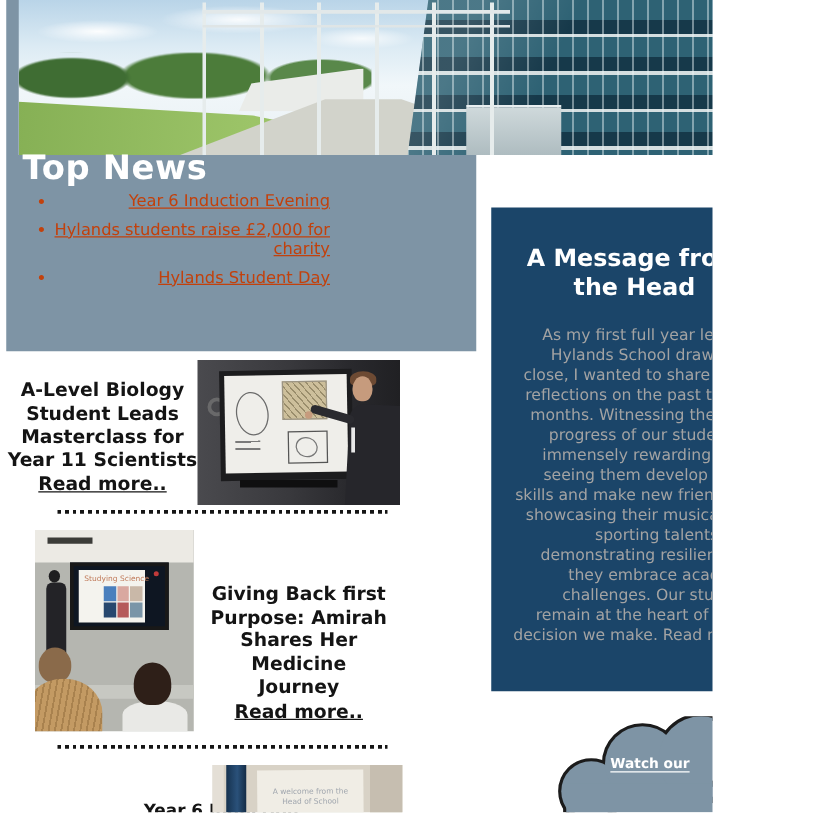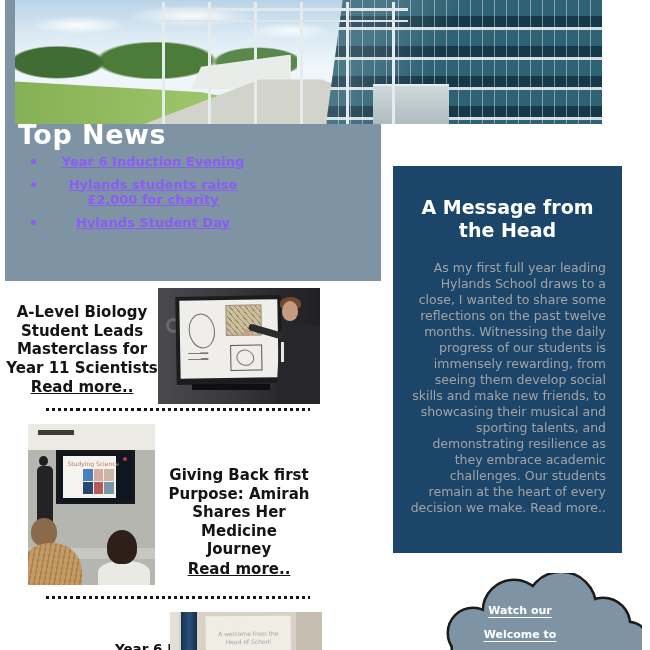--- a/index.html
+++ b/index.html
@@ -5,7 +5,7 @@
   * { box-sizing: border-box; margin: 0; padding: 0; }
   html,body { background:#fff; }
   .page {
-    position: relative; width: 650px; height: 650px; overflow: hidden;
+    position: relative; width: 570px; height: 650px; overflow: hidden;
     background: #ffffff;
     font-family: "DejaVu Sans", "Liberation Sans", sans-serif;
   }

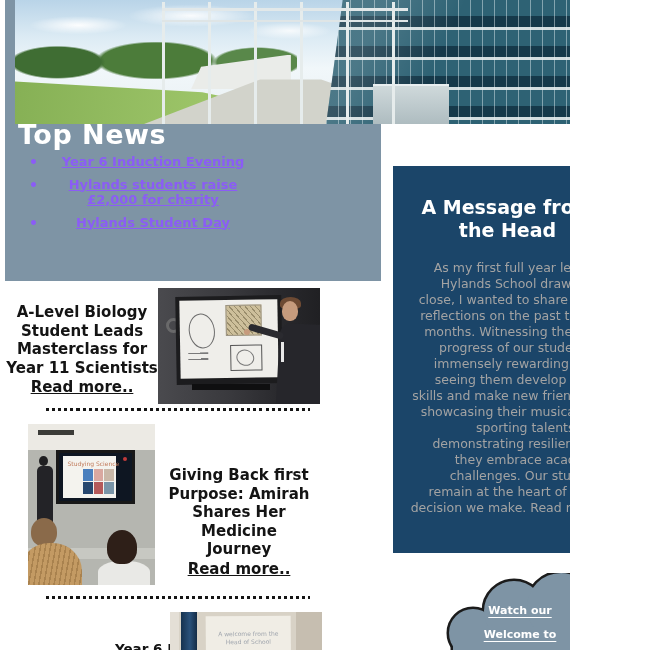--- a/index.html
+++ b/index.html
@@ -22,8 +22,8 @@
     list-style:none; padding-left:24px;
   }
   ul.top-news-list li {
-    position:relative; width:222px; text-align:center;
-    color:#8b5cf6; font-weight:700; font-size:13px; line-height:15.5px;
+    position:relative; width:222px; text-align:right;
+    color:#c2410c; font-weight:400; font-size:13px; line-height:15.5px;
     text-decoration:underline; margin-bottom:7px; cursor:pointer;
   }
   ul.top-news-list li::before {

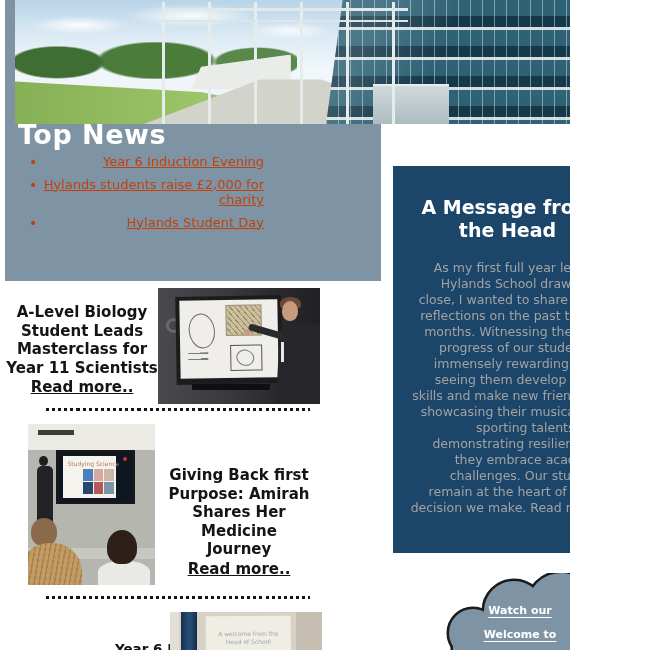--- a/index.html
+++ b/index.html
@@ -273,7 +273,6 @@
   </div>
   <div class="abs cloud-text">
     <div>Watch our</div>
-    <div>Welcome to</div>
   </div>
 
 </div>

